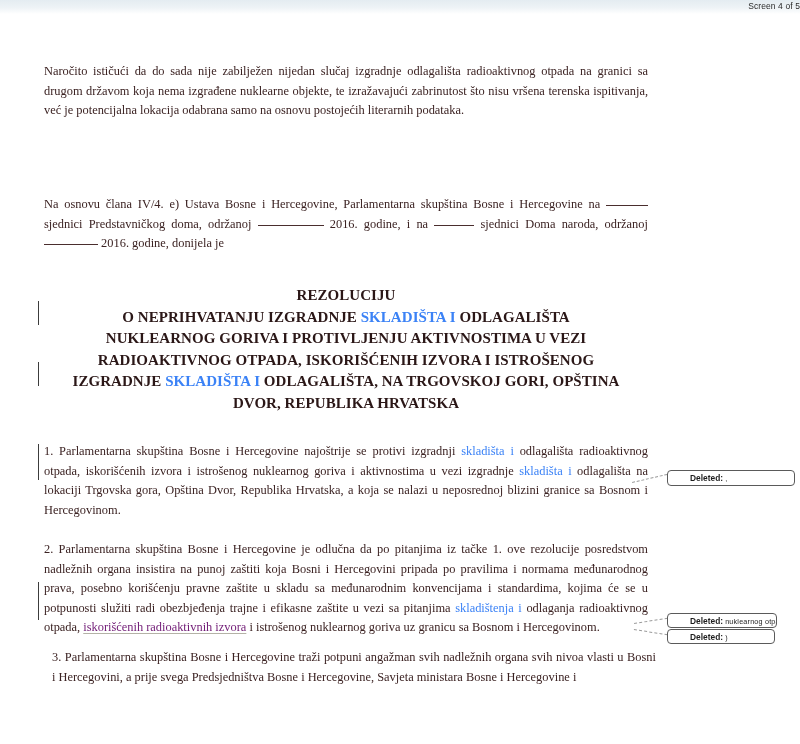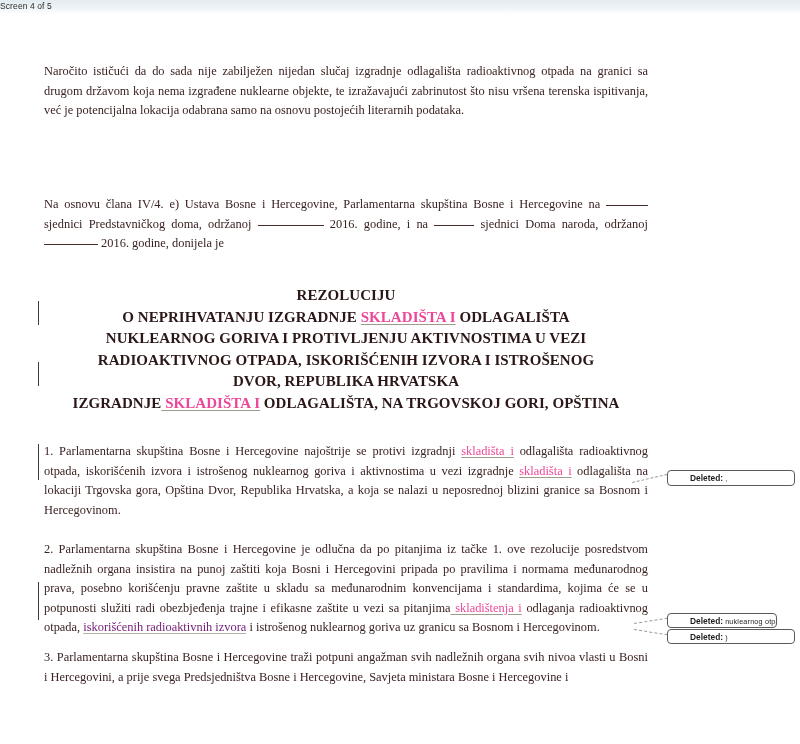--- a/index.html
+++ b/index.html
@@ -28,7 +28,7 @@
     top: 1px;
     left: 0;
     width: 800px;
-    text-align: left;
+    text-align: right;
     font-family: "Liberation Sans", sans-serif;
     font-size: 8.5px;
     color: #2b2b2b;

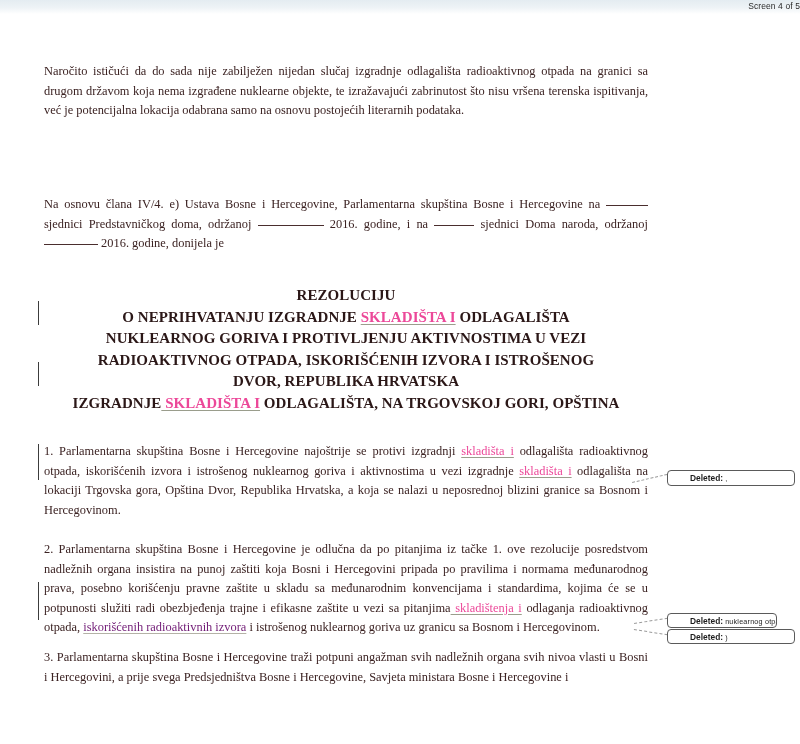--- a/index.html
+++ b/index.html
@@ -64,8 +64,7 @@
 
   
   .ins {
-    color: #ec4899;
-    text-decoration: underline;
+    color: #3b82f6;
     text-decoration-color: #9a9d8c;
     text-underline-offset: 1.5px;
   }

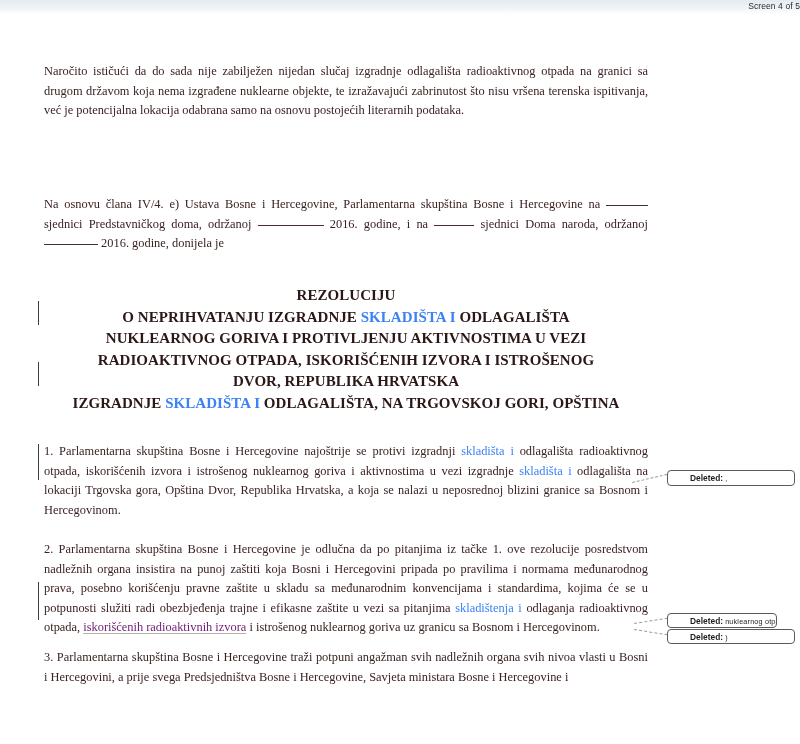--- a/index.html
+++ b/index.html
@@ -162,8 +162,8 @@
     <div><span>O NEPRIHVATANJU IZGRADNJE </span><span class="ins">SKLADIŠTA I</span><span> ODLAGALIŠTA</span></div>
     <div>NUKLEARNOG GORIVA I PROTIVLJENJU AKTIVNOSTIMA U VEZI</div>
     <div>RADIOAKTIVNOG OTPADA, ISKORIŠĆENIH IZVORA I ISTROŠENOG</div>
+    <div><span>IZGRADNJE</span><span class="ins"> SKLADIŠTA I</span><span> ODLAGALIŠTA, NA TRGOVSKOJ GORI, OPŠTINA</span></div>
     <div>DVOR, REPUBLIKA HRVATSKA</div>
-    <div><span>IZGRADNJE</span><span class="ins"> SKLADIŠTA I</span><span> ODLAGALIŠTA, NA TRGOVSKOJ GORI, OPŠTINA</span></div>
   </div>
 
   <div class="doc-col" style="top:416px;">

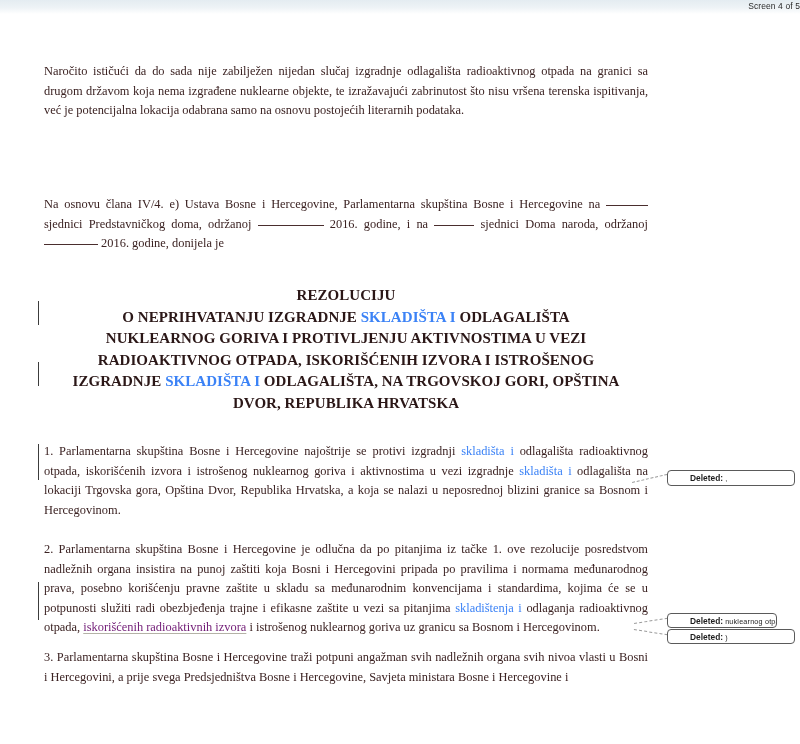--- a/index.html
+++ b/index.html
@@ -197,7 +197,7 @@
     <span class="val">nuklearnog otpada (</span>
   </div>
 
-  <div class="balloon" style="top:603px; left:667px; width:128px; height:15px;">
+  <div class="balloon" style="top:603px; left:667px; width:108px; height:15px;">
     <span class="lead">Deleted:</span>
     <span class="val">)</span>
   </div>

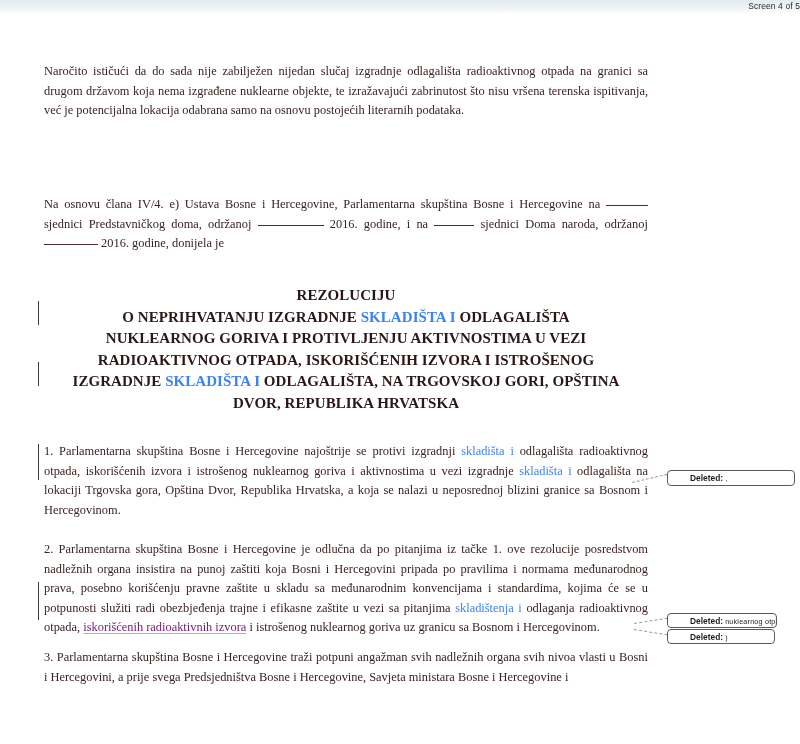--- a/index.html
+++ b/index.html
@@ -174,7 +174,7 @@
     <p class="body-par"><span>2. Parlamentarna skupština Bosne i Hercegovine je odlučna da po pitanjima iz tačke 1. ove rezolucije posredstvom nadležnih organa insistira na punoj zaštiti koja Bosni i Hercegovini pripada po pravilima i normama međunarodnog prava, posebno korišćenju pravne zaštite u skladu sa međunarodnim konvencijama i standardima, kojima će se u potpunosti služiti radi obezbjeđenja trajne i efikasne zaštite u vezi sa pitanjima</span><span class="ins"> skladištenja i</span><span> odlaganja radioaktivnog otpada, </span><span class="ins-light">iskorišćenih radioaktivnih izvora</span><span> i istrošenog nuklearnog goriva uz granicu sa Bosnom i Hercegovinom.</span></p>
   </div>
 
-  <div class="doc-col" style="top:622px;">
+  <div class="doc-col" style="top:622px;margin-left:8px;">
     <p class="body-par">3. Parlamentarna skupština Bosne i Hercegovine traži potpuni angažman svih nadležnih organa svih nivoa vlasti u Bosni i Hercegovini, a prije svega Predsjedništva Bosne i Hercegovine, Savjeta ministara Bosne i Hercegovine i</p>
   </div>
 

